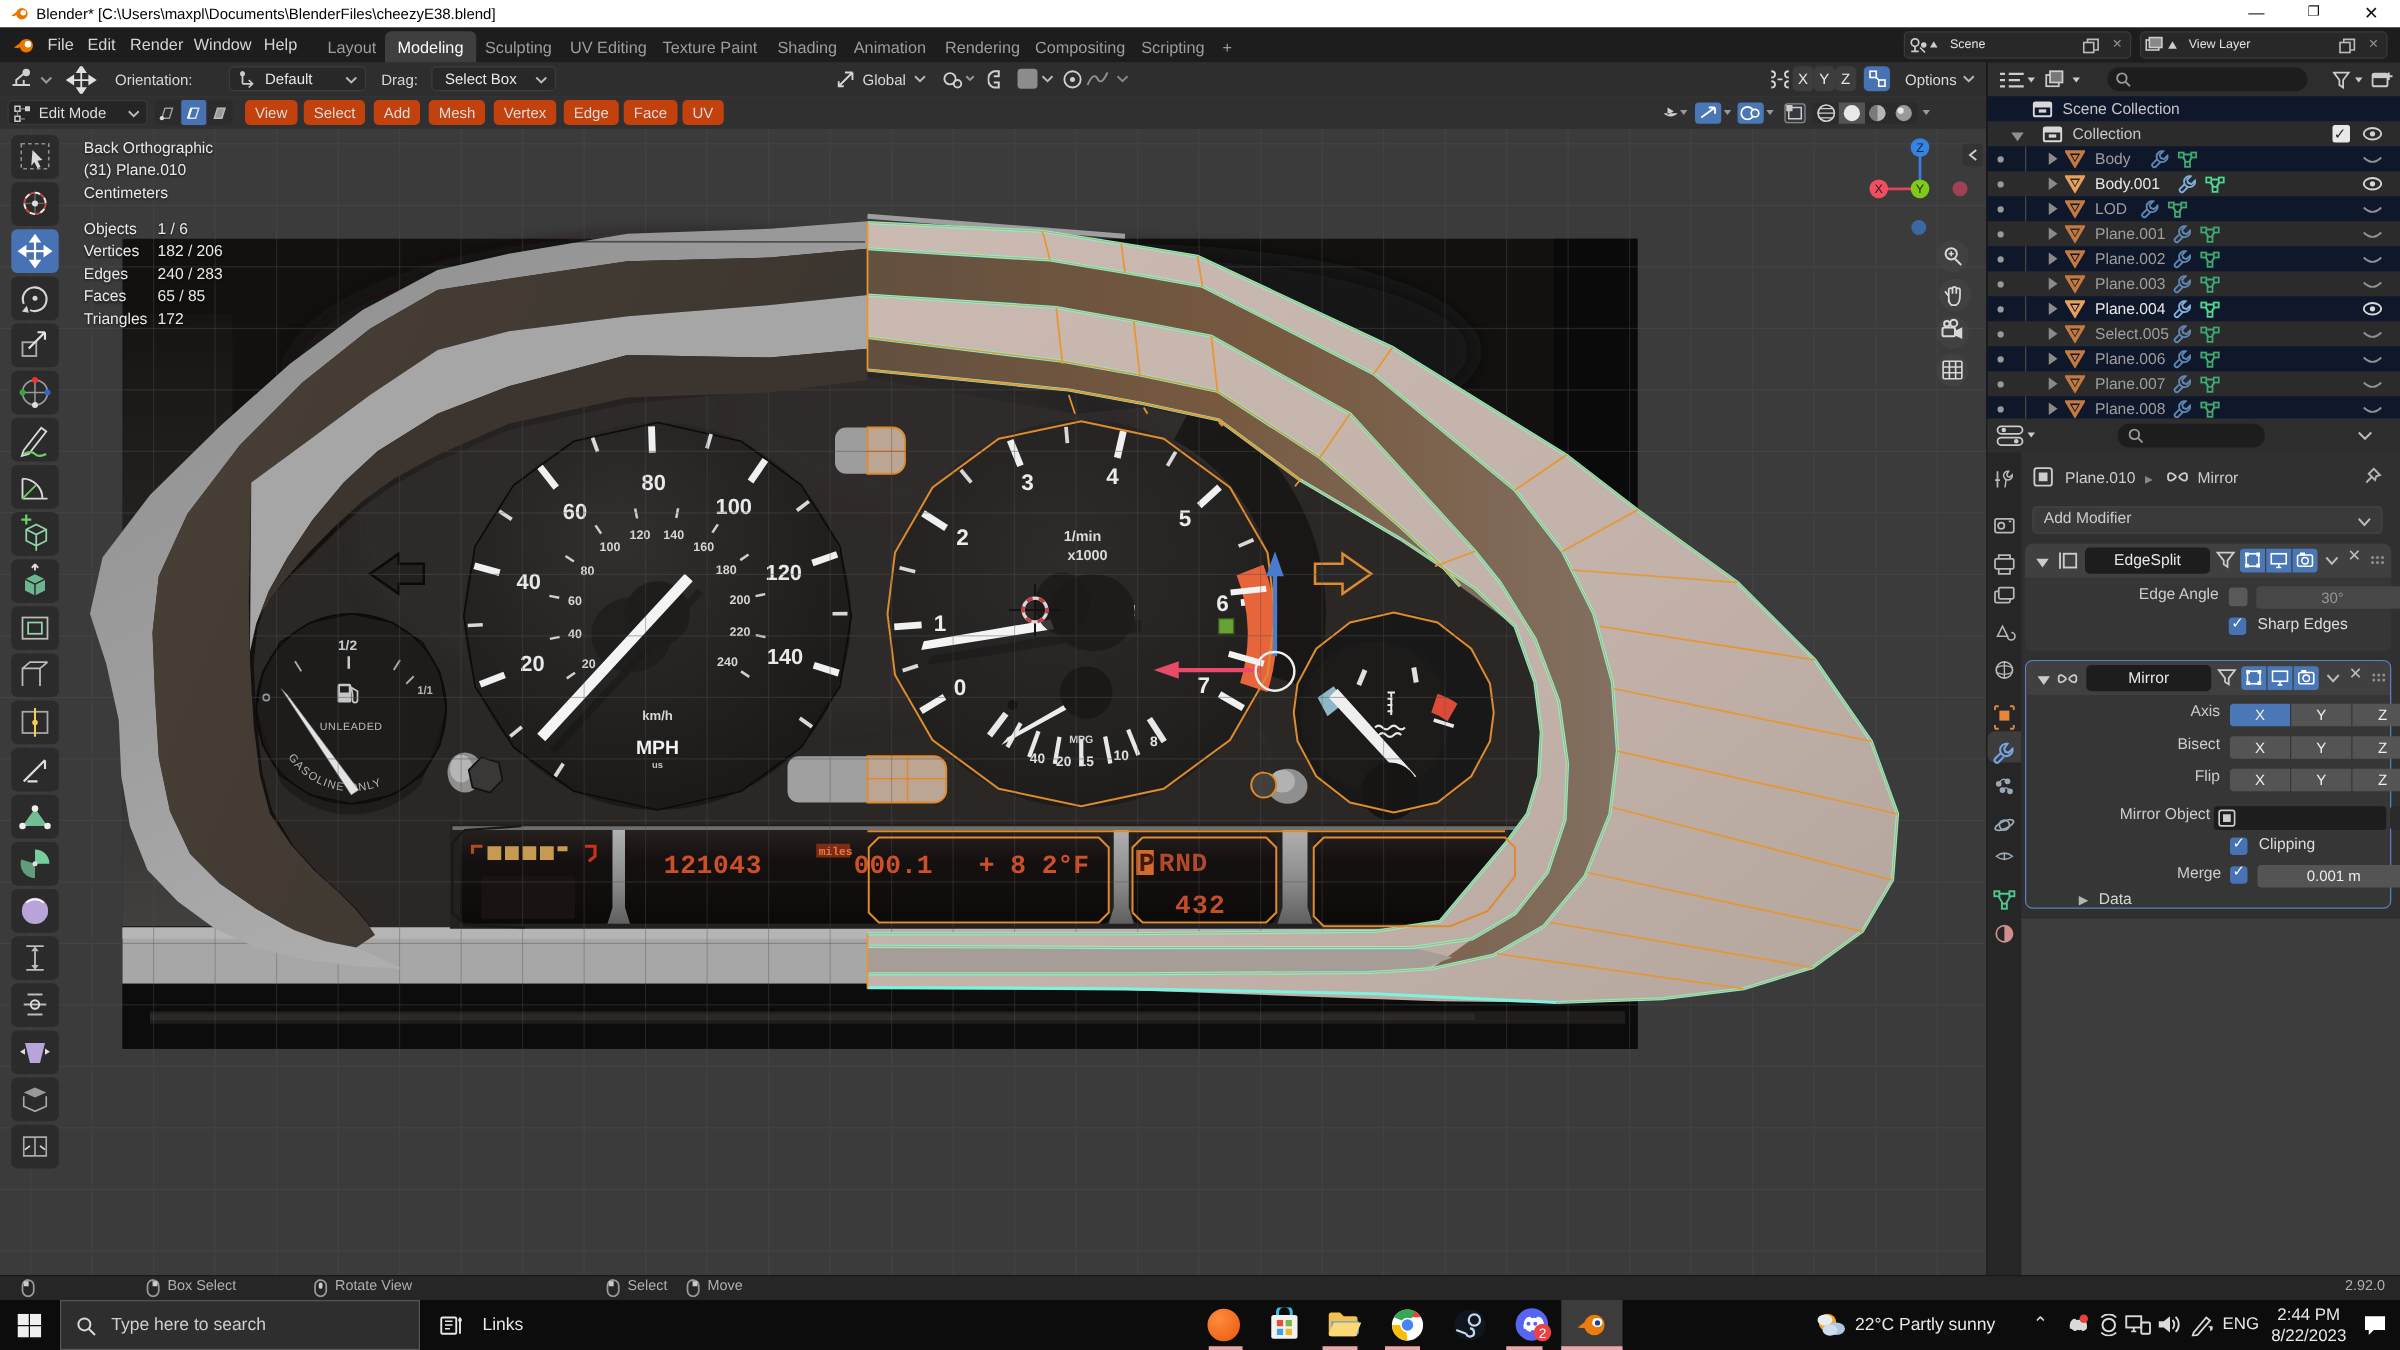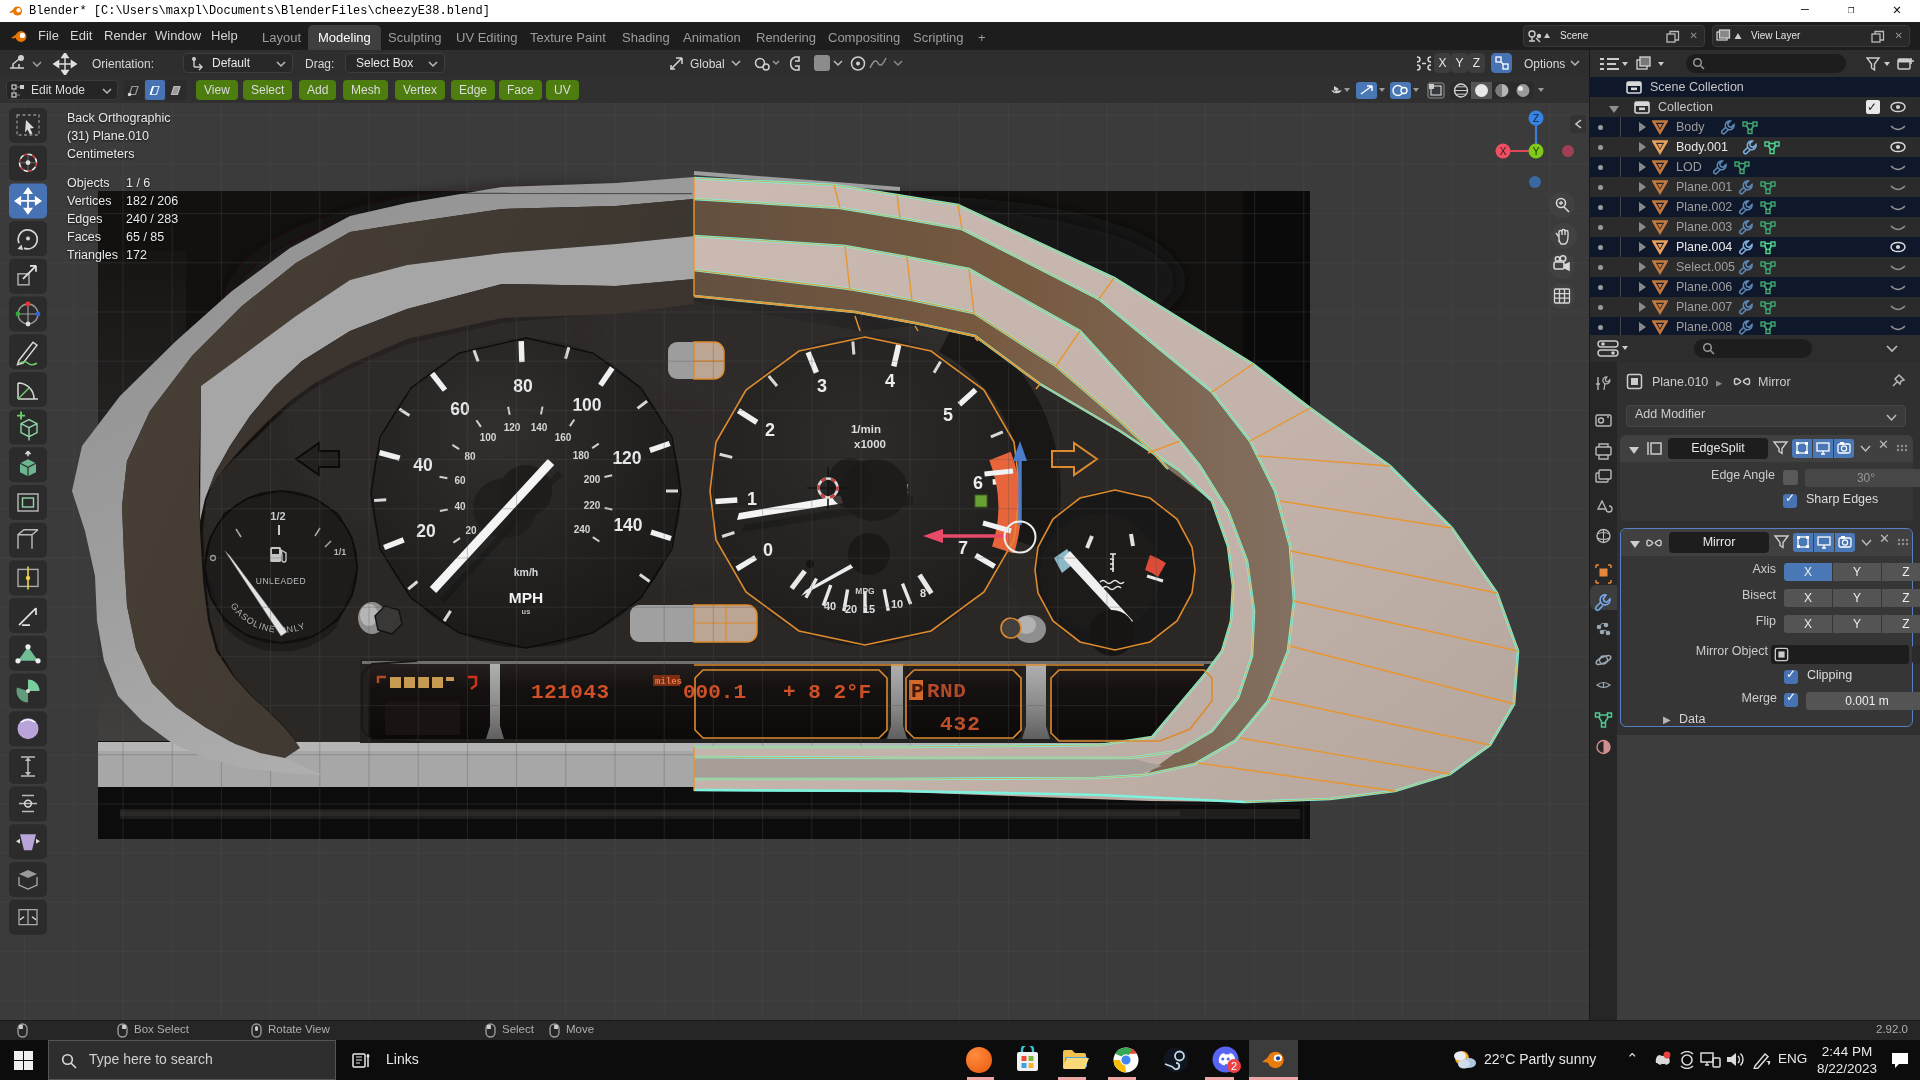--- a/index.html
+++ b/index.html
@@ -10,7 +10,7 @@
 
   
   #titlebar { left:0; top:0; width:1920px; height:22px; background:#ffffff; color:#000;
-    font-size:12px;font-family:Liberation Mono, monospace; }
+    font-size:12px; }
   #titlebar .ttext { position:absolute; left:50px; top:4px; }
   .winbtn { position:absolute; top:0; width:46px; height:22px; text-align:center;
     font-size:13px; color:#111; line-height:20px;}

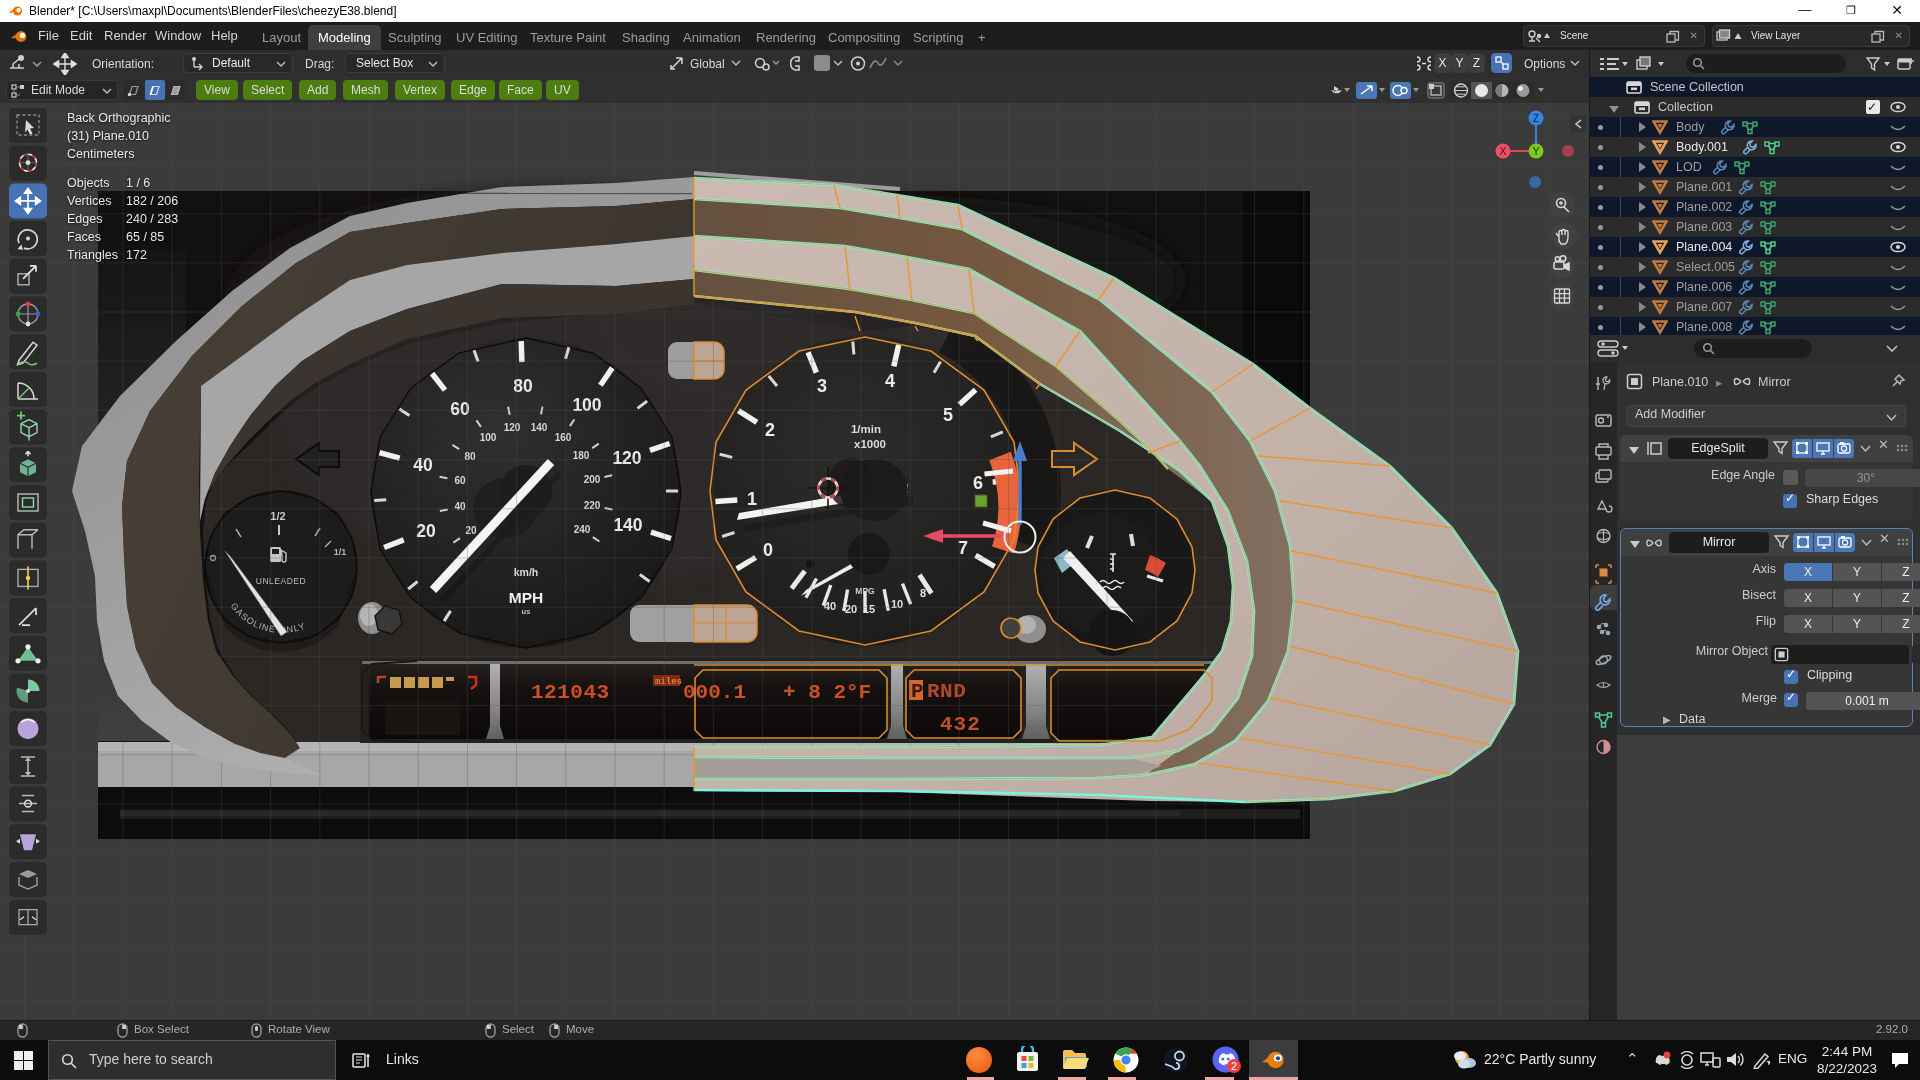--- a/index.html
+++ b/index.html
@@ -36,7 +36,7 @@
   #vheader { position:absolute; left:0; top:0; width:1589px; height:26px; background:#303030;
     font-size:12px; color:#dcdcdc; }
   .vmenu { position:absolute; top:3px; height:20px; line-height:20px; padding:0 8px;
-    background:#4d7c0f; border-radius:4px; }
+    background:#c2410c; border-radius:4px; }
 
   
   .ovtext { position:absolute; color:#e9e9e9; font-size:12.5px; text-shadow:0 1px 2px rgba(0,0,0,.7); }

